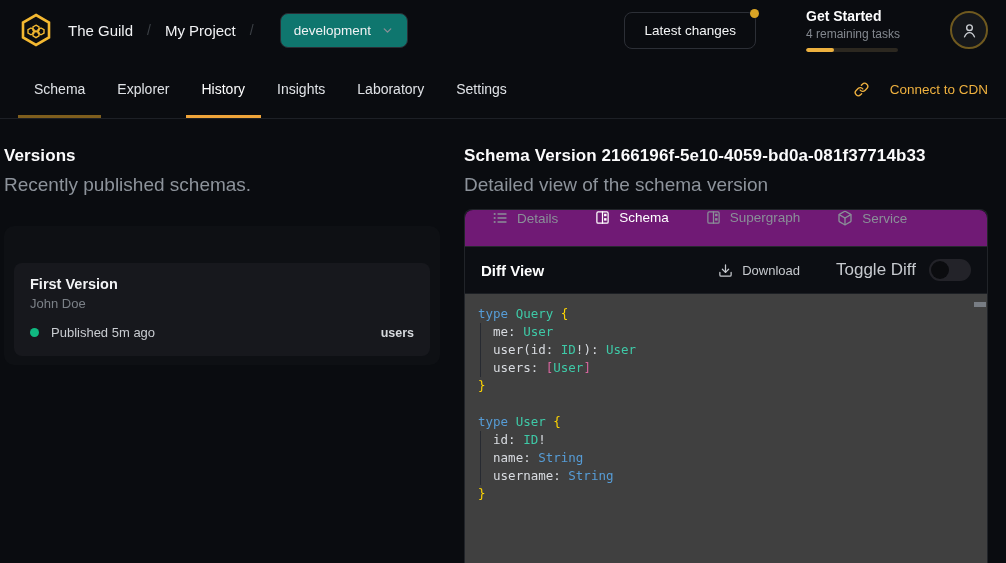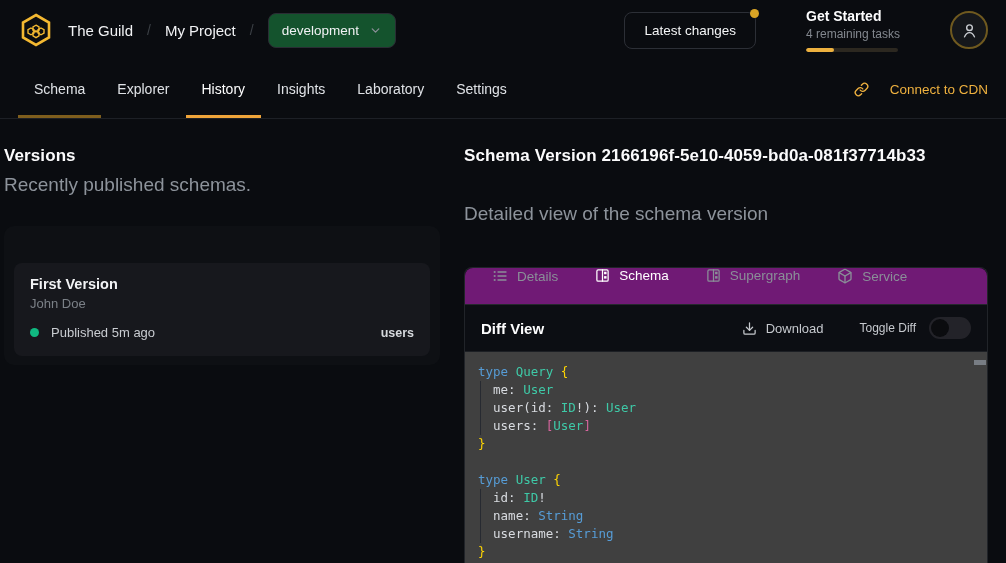--- a/index.html
+++ b/index.html
@@ -19,8 +19,8 @@
   .crumb { font-size:15px; color:#f1f2f4; text-decoration:none; cursor:pointer; }
   .sep { color:#3c4046; font-size:14px; }
   .select {
-    display:flex; align-items:center; gap:10px; margin-left:0;
-    background:#14532d; border:1px solid #2a2d34; border-radius:8px;
+    display:flex; align-items:center; gap:10px; margin-left:12px;
+    background:#0f766e; border:1px solid #2a2d34; border-radius:8px;
     padding:9px 13px; color:#f1f2f4; font-size:13.5px; cursor:pointer;
     font-family:inherit;
   }

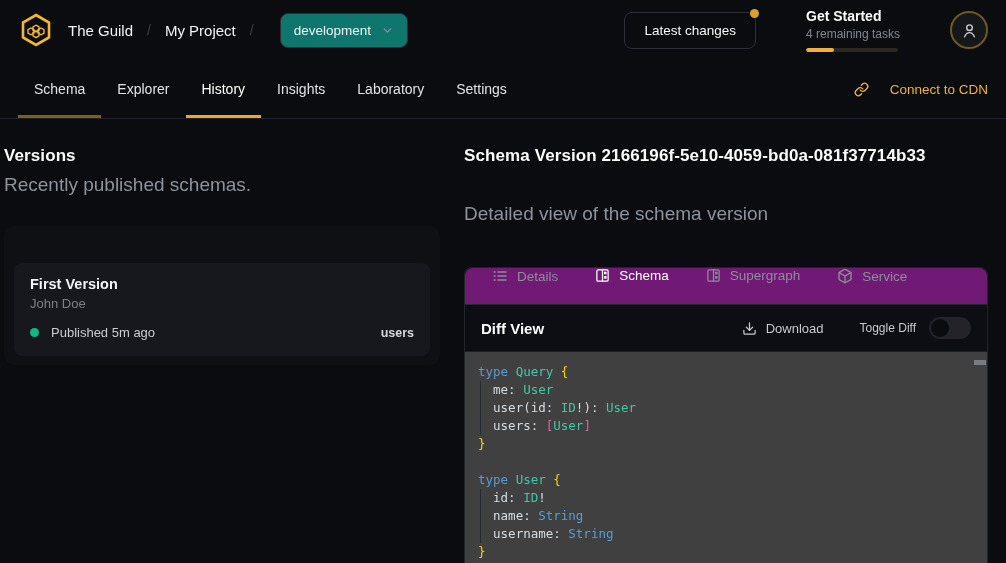--- a/index.html
+++ b/index.html
@@ -60,7 +60,7 @@
   
   main { flex:1; display:flex; min-height:0; }
   .left { width:464px; flex:none; padding:27px 24px 0 4px; }
-  .right { flex:1; min-width:0; display:flex; flex-direction:column; padding:27px 18px 0 0;gap:29px; }
+  .right { flex:1; min-width:0; display:flex; flex-direction:column; padding:27px 18px 0 0; }
   h2.sec-title { font-size:17px; font-weight:700; color:#fbfbfc; letter-spacing:.1px; }
   p.sec-sub { font-size:19px; color:#8d939b; margin-top:8px; }
 

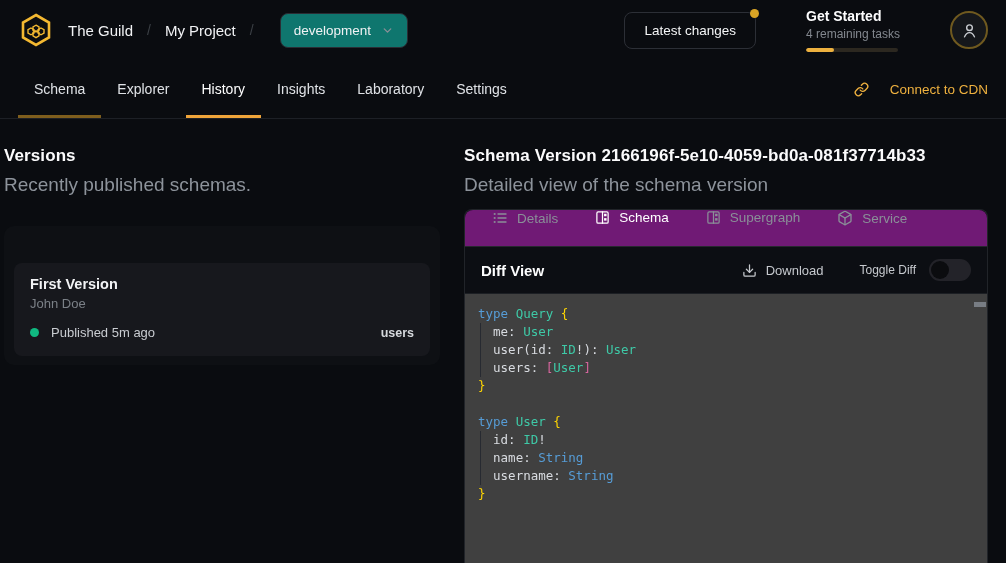--- a/index.html
+++ b/index.html
@@ -90,7 +90,7 @@
   .difftitle { font-size:15px; font-weight:700; color:#fdfdfe; }
   .actions { margin-left:auto; display:flex; align-items:center; }
   .dl-btn { display:flex; align-items:center; gap:9px; background:none; border:none; color:#c6c9ce; font-size:13px; cursor:pointer; font-family:inherit; }
-  .tglbl { margin-left:36px; color:#c6c9ce; font-size:12px; }
+  .tglbl { margin-left:36px; color:#c6c9ce; font-size:17px; }
   .switch {
     margin-left:13px; width:42px; height:22px; border-radius:999px; background:#232329;
     border:none; position:relative; cursor:pointer;

